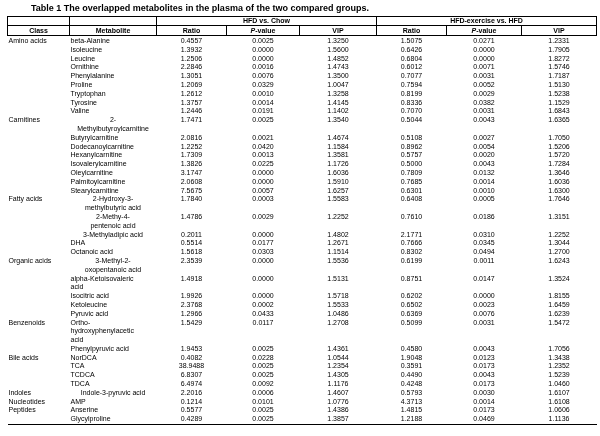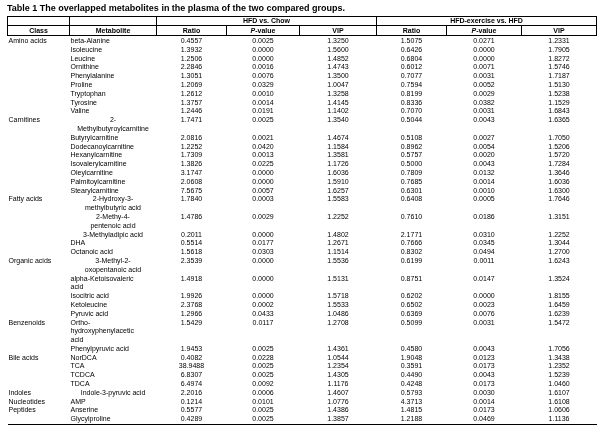--- a/index.html
+++ b/index.html
@@ -21,6 +21,7 @@
     line-height: 12px;
     margin-bottom: 2px;
     white-space: nowrap;
+    margin-left: 24px;
   }
   table.metab {
     border-collapse: collapse;

